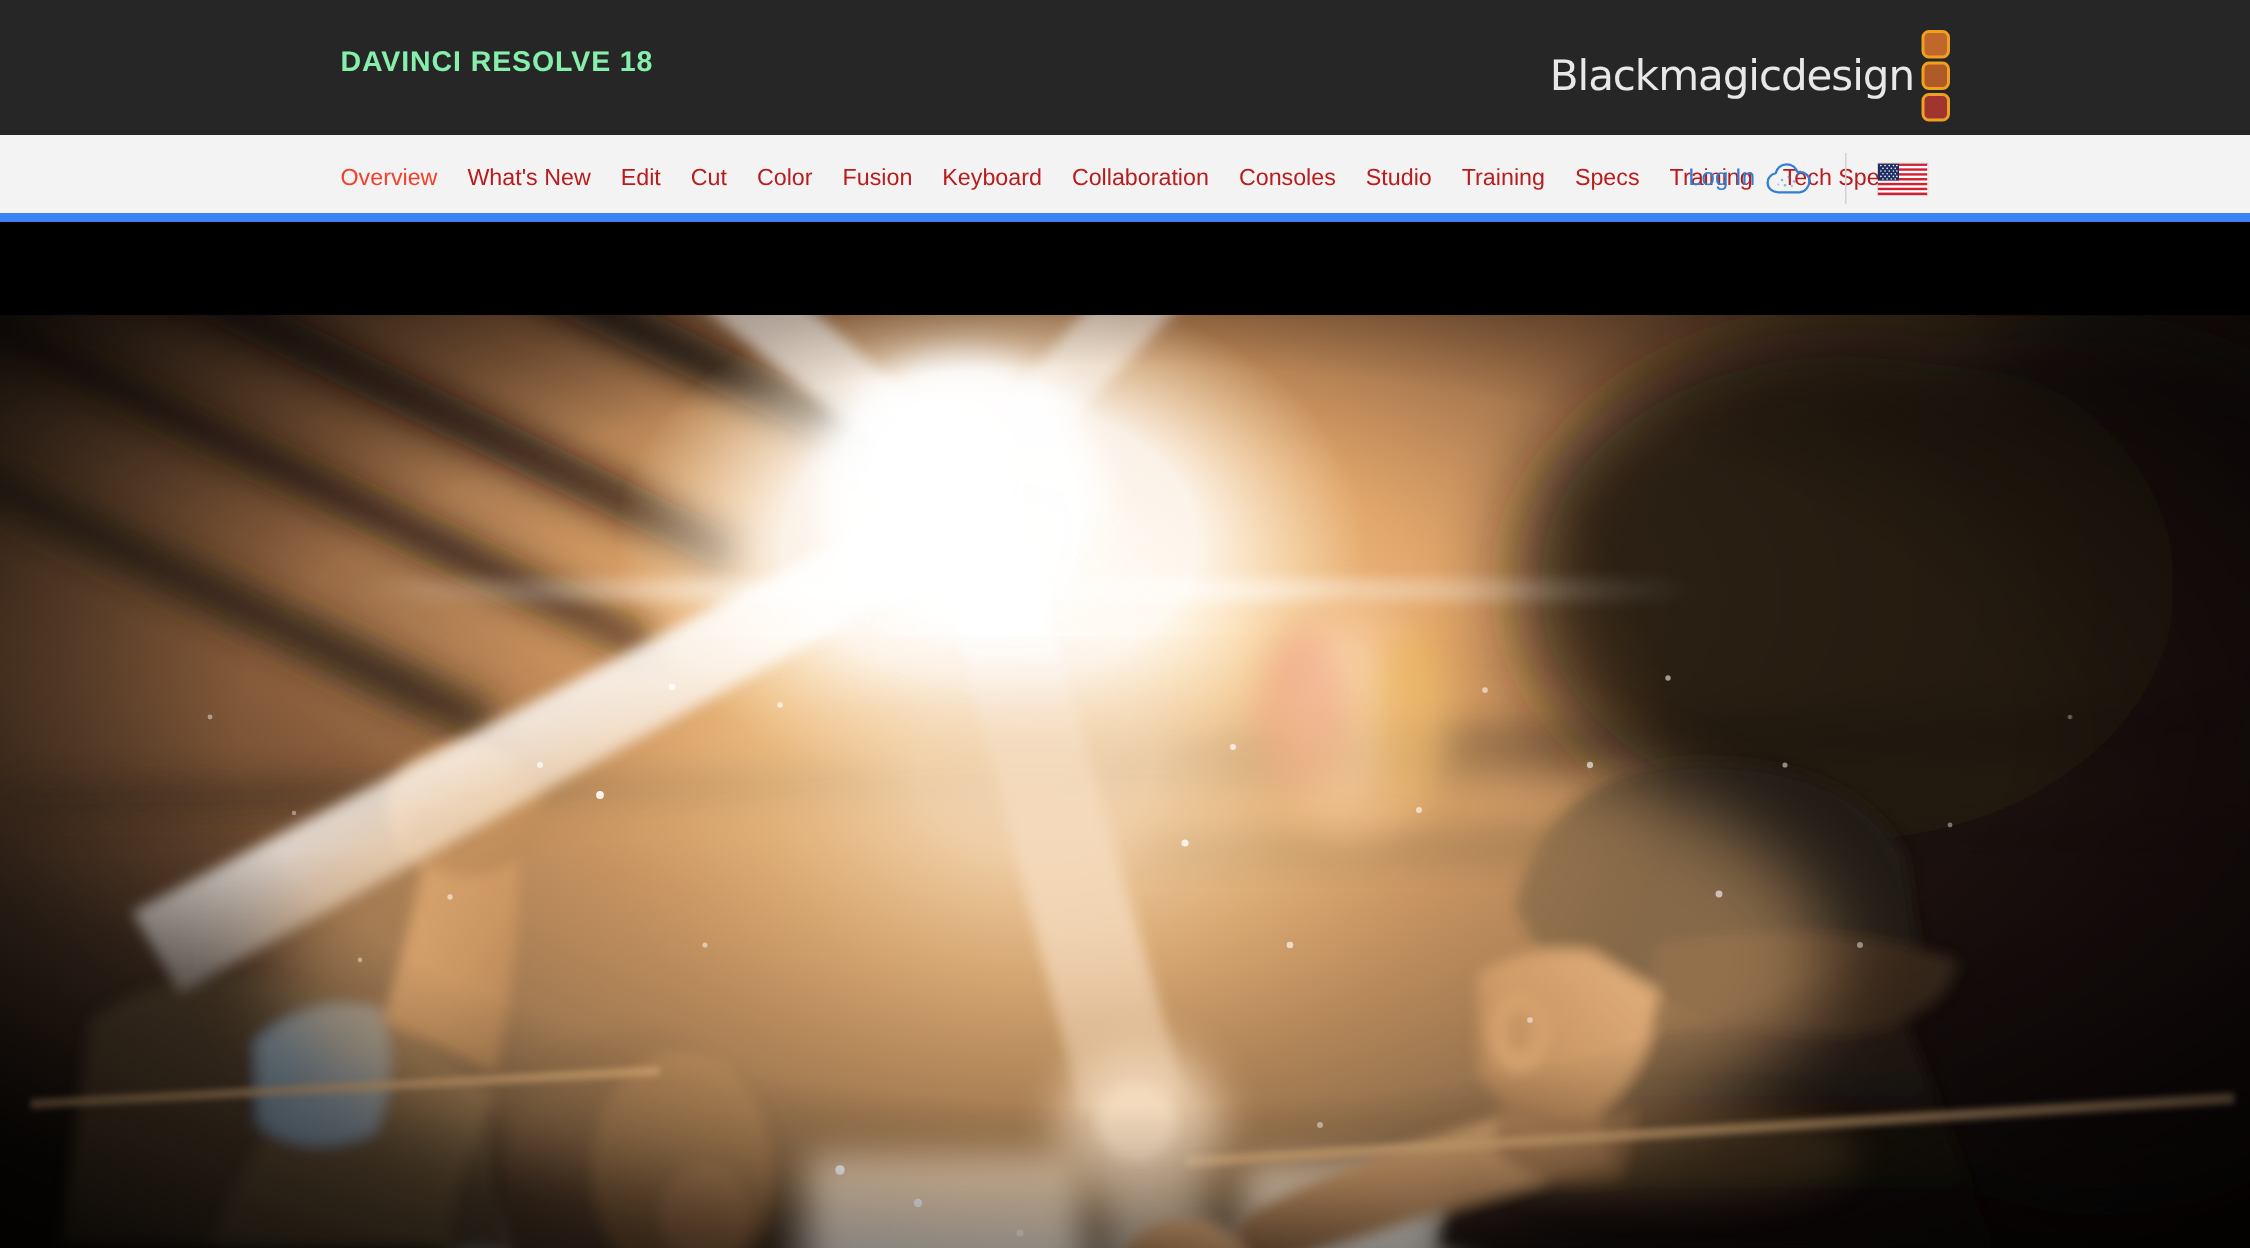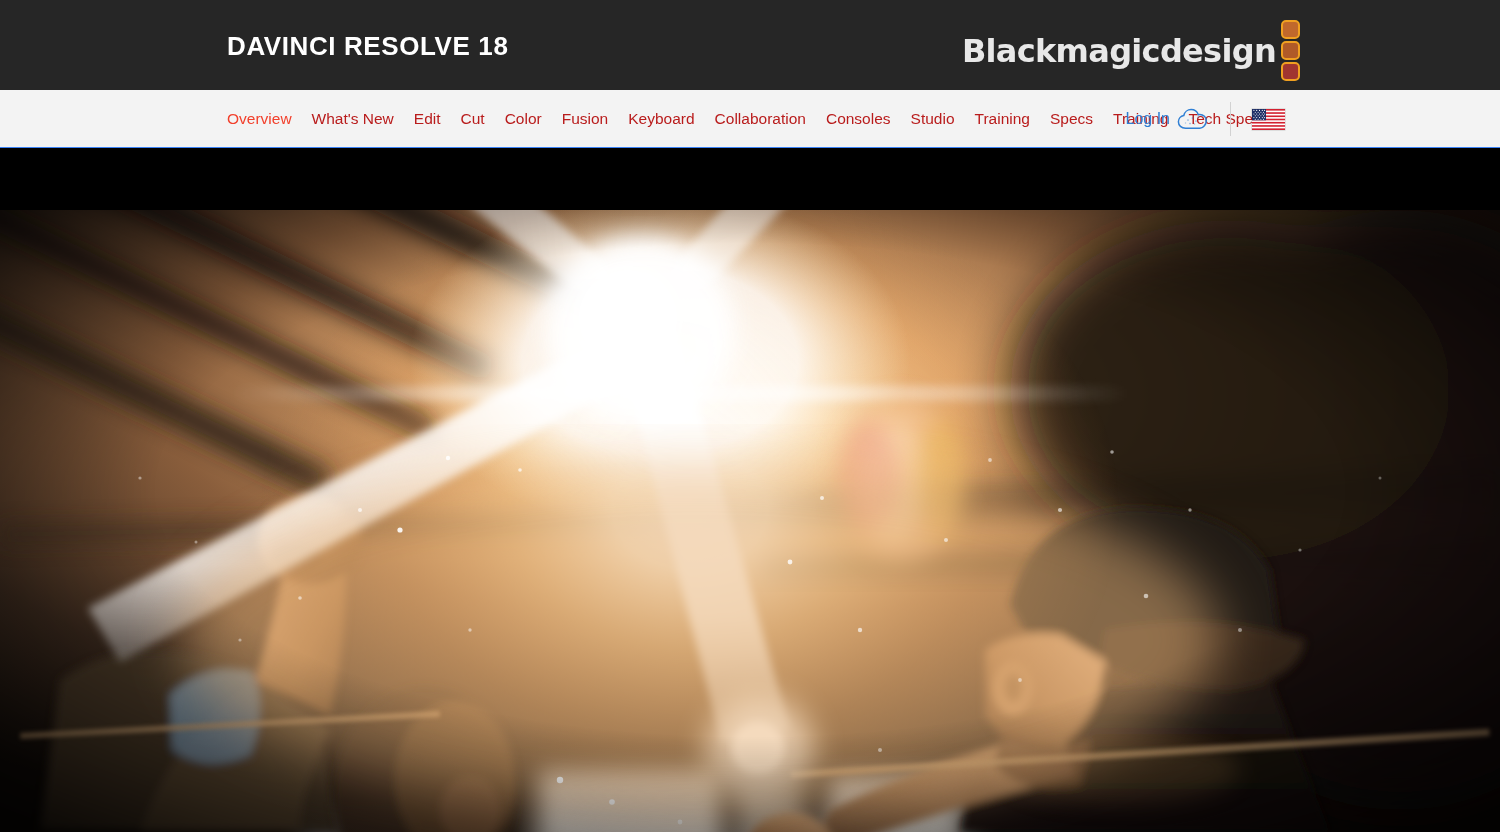--- a/index.html
+++ b/index.html
@@ -19,8 +19,8 @@
   .product-title {
     position:absolute;
     left:227px; top:31px;
-    color:#ffffff;
-    font-size:26px;
+    color:#86efac;
+    font-size:19px;
     font-weight:bold;
     letter-spacing:0.6px;
     white-space:nowrap;

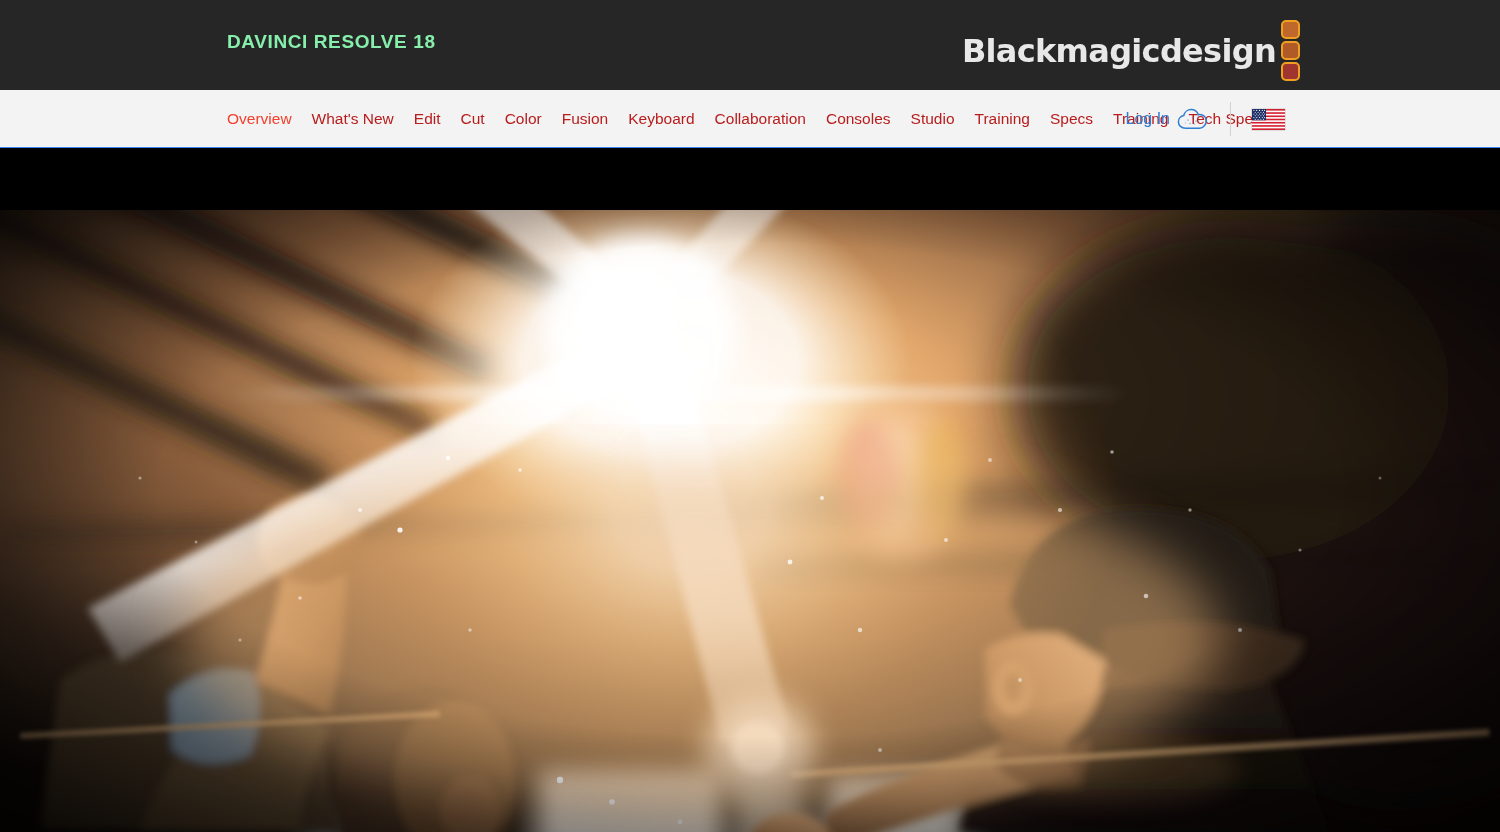--- a/index.html
+++ b/index.html
@@ -34,8 +34,8 @@
   }
   .brand-wordmark {
     color:#e8e8e8;
-    font-size:32px;
-    font-weight:700;
+    font-size:28px;
+    font-weight:400;
     letter-spacing:-0.7px;
     white-space:nowrap;
     line-height:1;

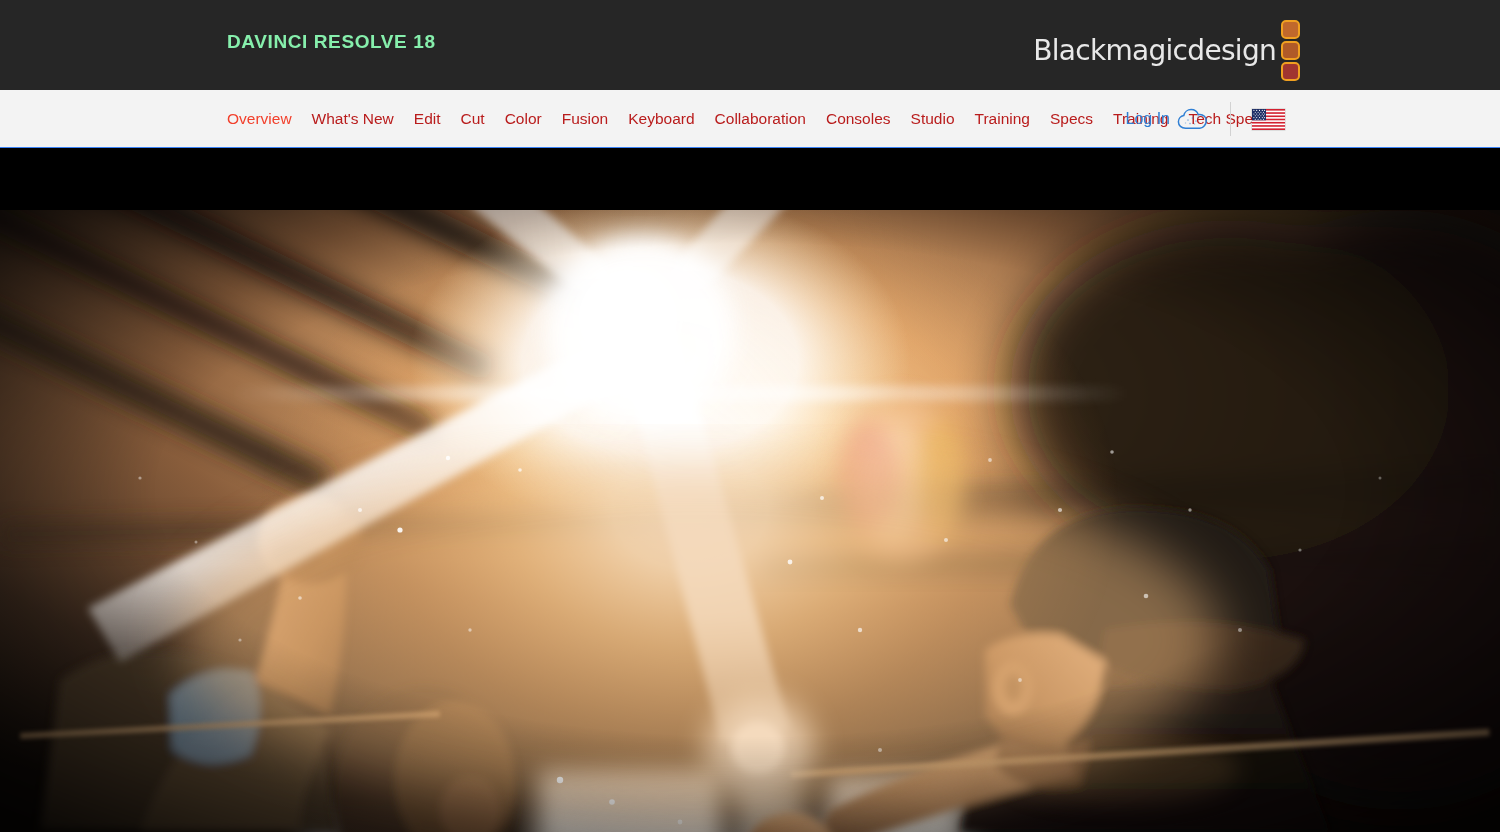--- a/index.html
+++ b/index.html
@@ -62,7 +62,7 @@
     position:relative;
     width:1500px; height:58px;
     background:#f3f3f3;
-    border-bottom:1px solid #3b82f6;
+    border-bottom:6px solid #3b82f6;
   }
   .nav-links {
     position:absolute;

